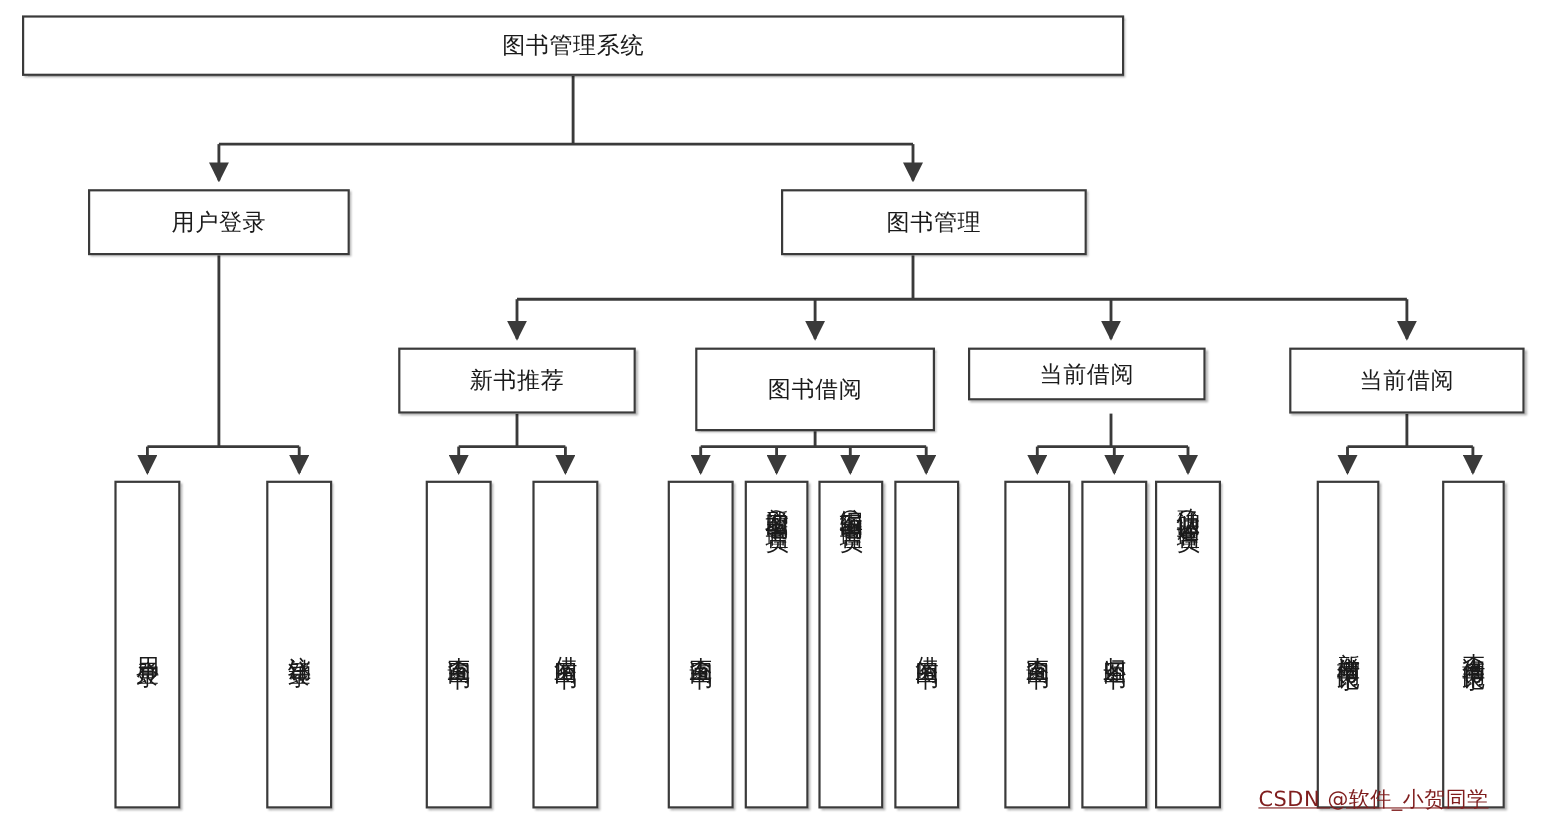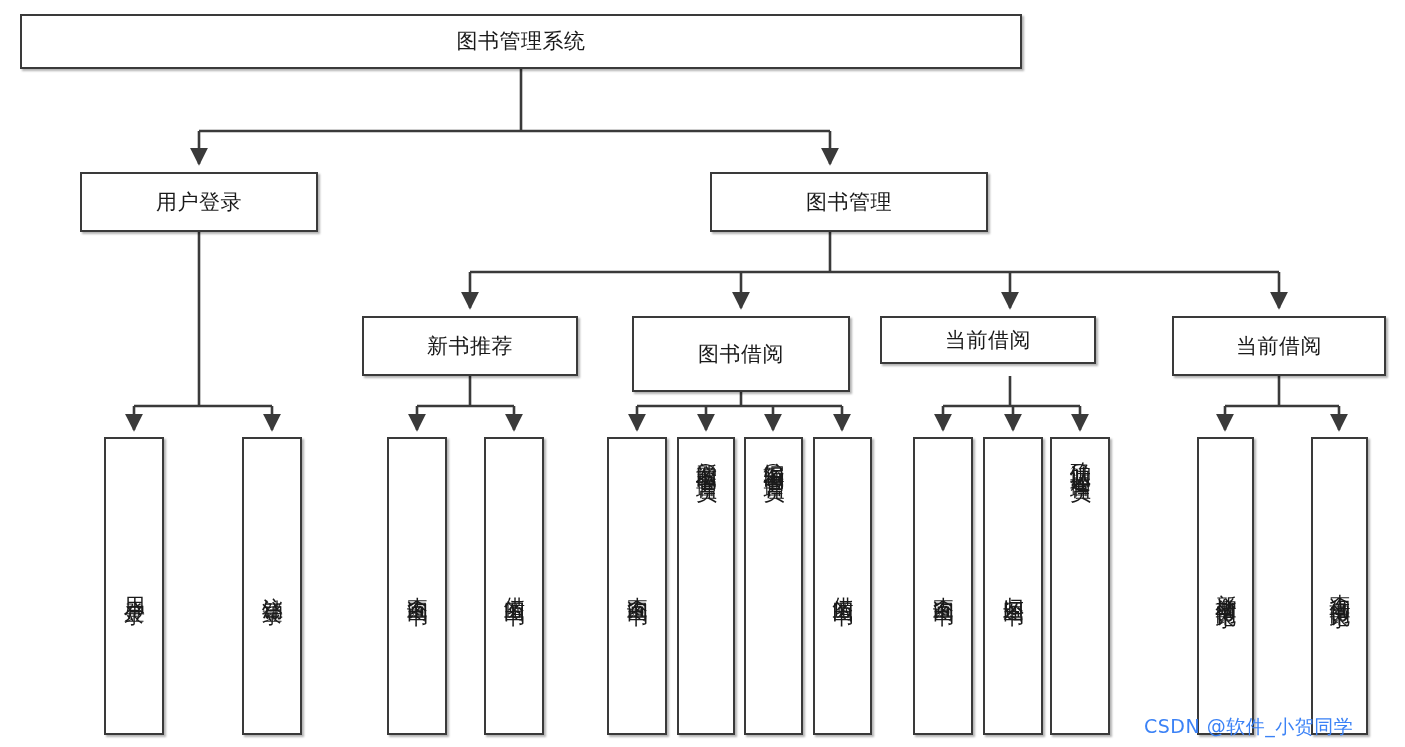--- a/index.html
+++ b/index.html
@@ -189,7 +189,7 @@
     <span class="node-label">查询借阅记录</span>
   </div>
 
-  <div class="watermark" id="watermark" style="left: 1144px; top: 714px; color: #3b82f6;">CSDN @软件_小贺同学</div>
+  <div class="watermark" id="watermark" style="left: 1144px; top: 714px; color: #7f1d1d; text-decoration: underline;">CSDN @软件_小贺同学</div>
 
 </div>
 

